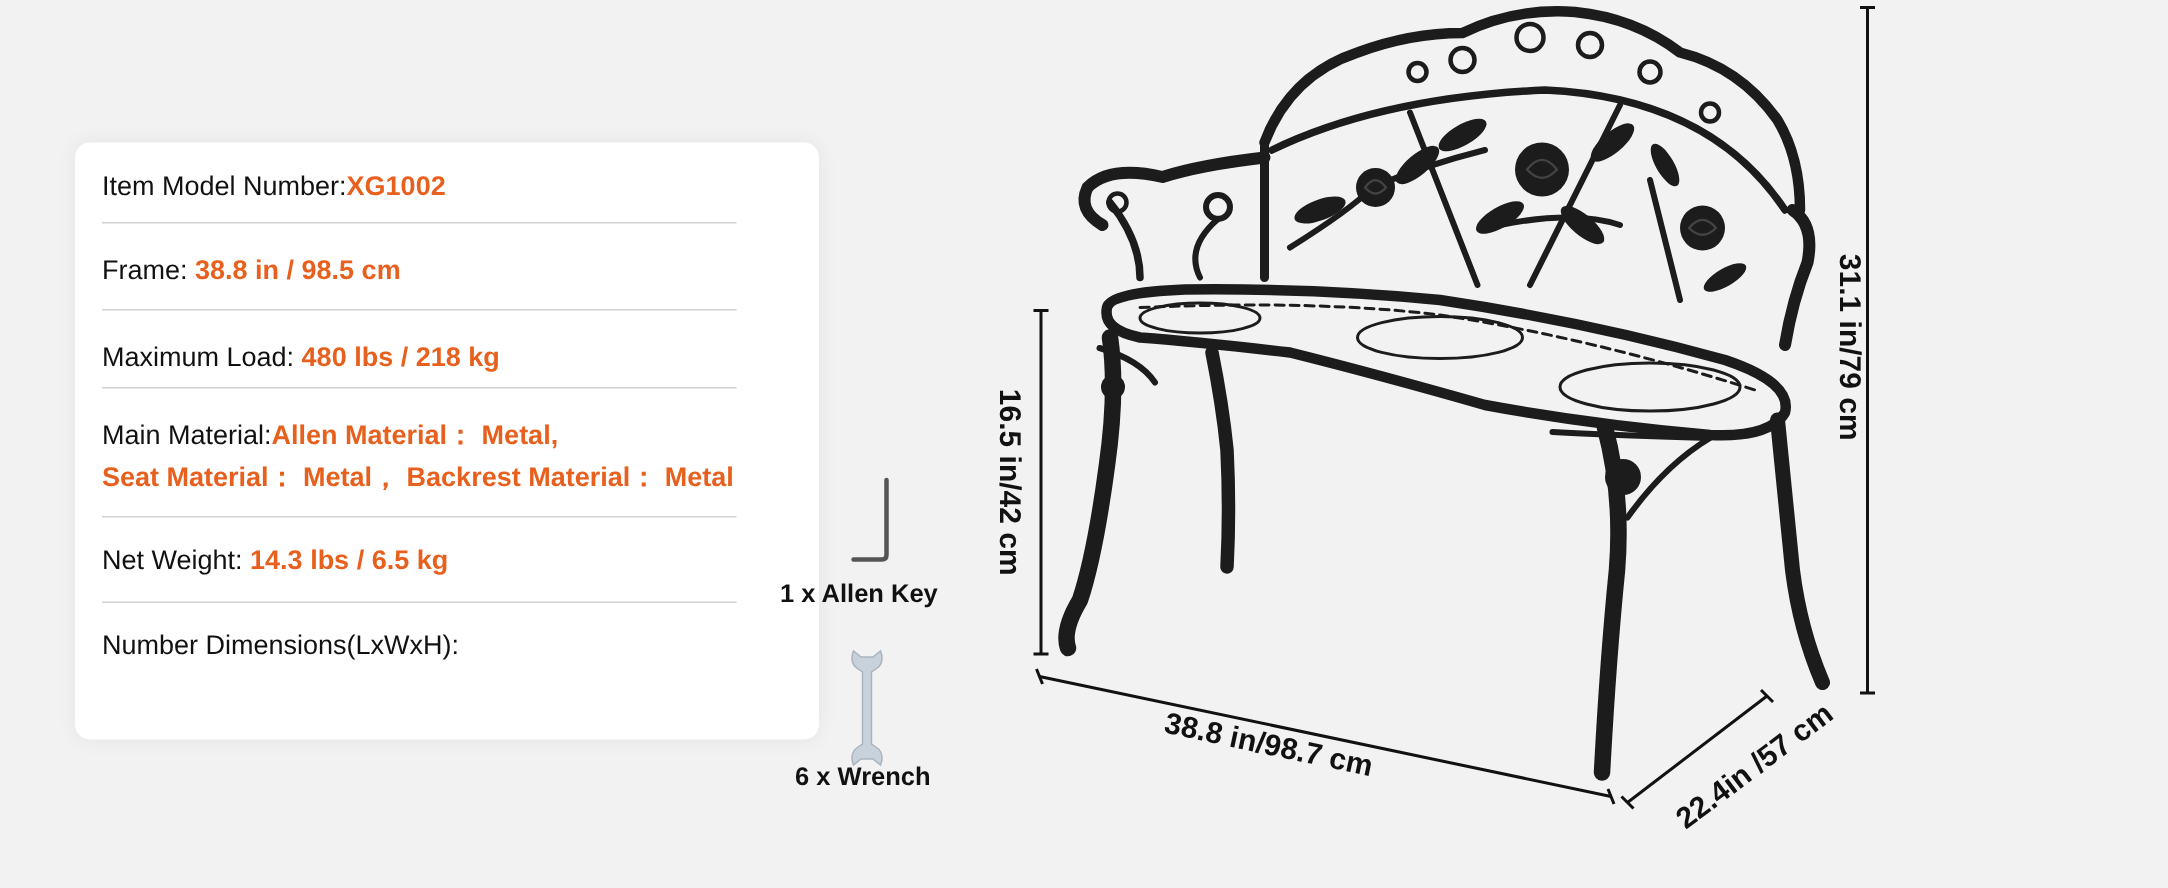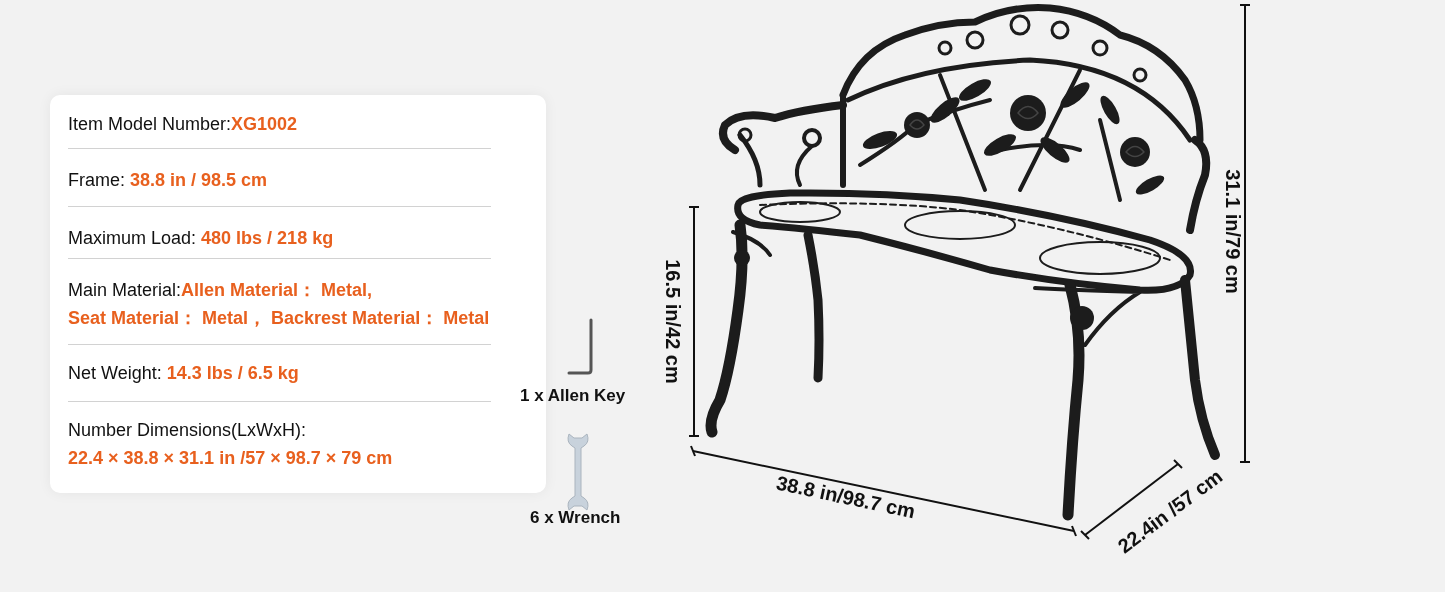--- a/index.html
+++ b/index.html
@@ -80,7 +80,6 @@
 
   <div class="spec-row" style="top:321px;">
     <div><span class="label">Number Dimensions(LxWxH):</span></div>
-    <div><span class="value">22.4 × 38.8 × 31.1 in /57 × 98.7 × 79 cm</span></div>
   </div>
 </div>
 

